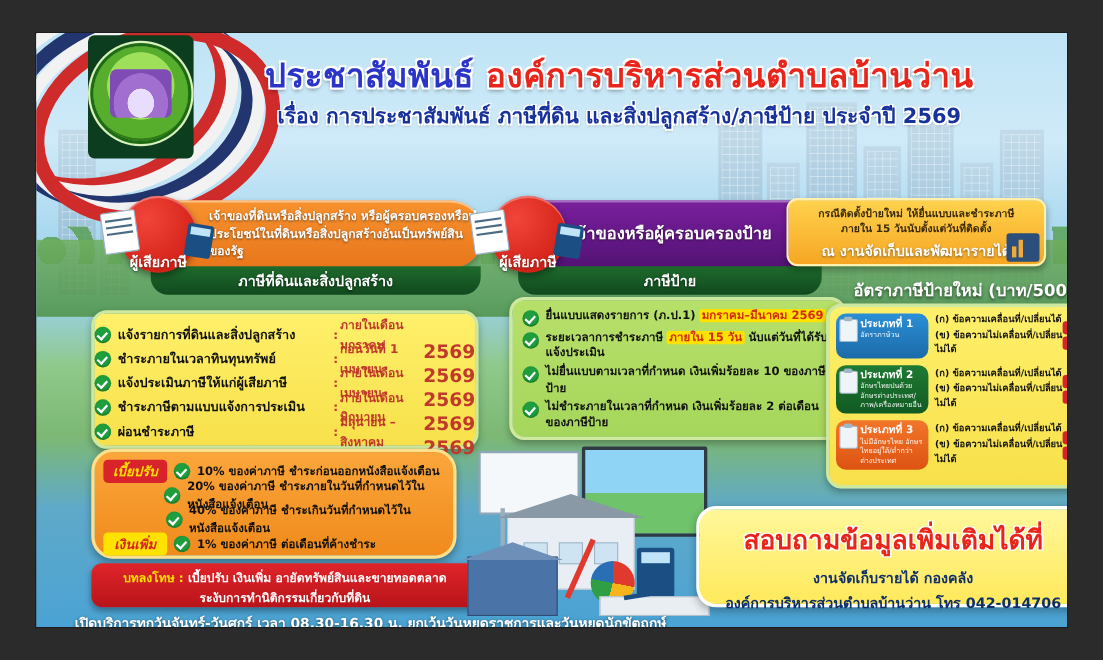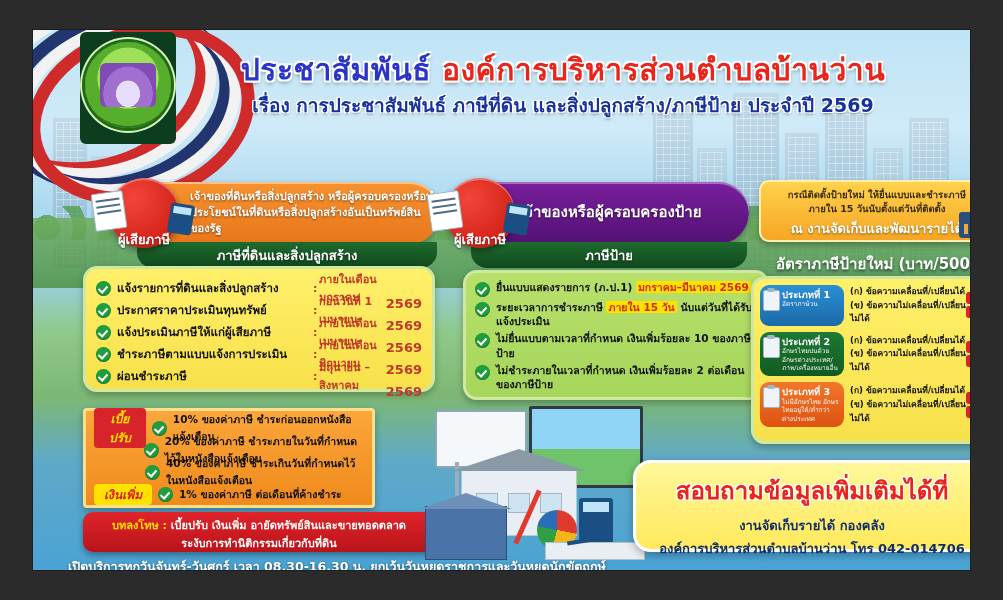--- a/index.html
+++ b/index.html
@@ -114,7 +114,7 @@
   
   .p-notice{left:682px;top:150px;width:236px;height:62px;
     background:linear-gradient(#ffd24d,#f6a623);border:2px solid #fff0b0;border-radius:10px;
-    box-shadow:0 3px 6px rgba(0,0,0,.3);padding:6px 0;box-sizing:border-box;text-align:center;margin-left:44px;}
+    box-shadow:0 3px 6px rgba(0,0,0,.3);padding:6px 0;box-sizing:border-box;text-align:center;}
   .n1{font-size:9.5px;font-weight:bold;color:#3a2a08;line-height:1.45;}
   .n2{font-size:13px;font-weight:bold;color:#fff;text-shadow:0 1px 2px rgba(0,0,0,.5);margin-top:2px;}
   .mon-ico{position:absolute;right:4px;bottom:2px;width:30px;height:26px;background:#2b4f7a;border-radius:3px;}

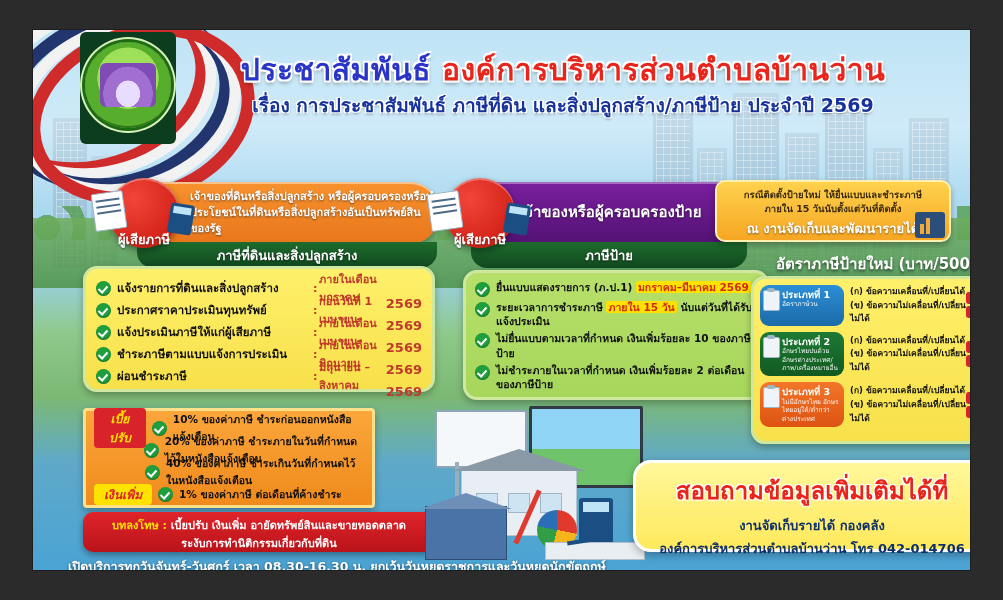--- a/index.html
+++ b/index.html
@@ -91,9 +91,9 @@
 
   
   .panel{position:absolute;border-radius:14px;}
-  .p-left{left:50px;top:236px;width:352px;height:126px;
+  .p-left{left:50px;top:252px;width:352px;height:126px;
     background:linear-gradient(#fff06b,#f7e04a);border:3px solid #cfe8a0;
-    box-shadow:0 3px 7px rgba(0,0,0,.28);padding:8px 10px;box-sizing:border-box;}
+    box-shadow:0 3px 7px rgba(0,0,0,.28);padding:8px 0;box-sizing:border-box;}
   .row{display:flex;align-items:center;height:22px;}
   .tick{width:15px;height:15px;border-radius:50%;background:#1f9e3e;flex:0 0 15px;margin-right:6px;
     box-shadow:inset 0 -1px 2px rgba(0,0,0,.3);position:relative;}

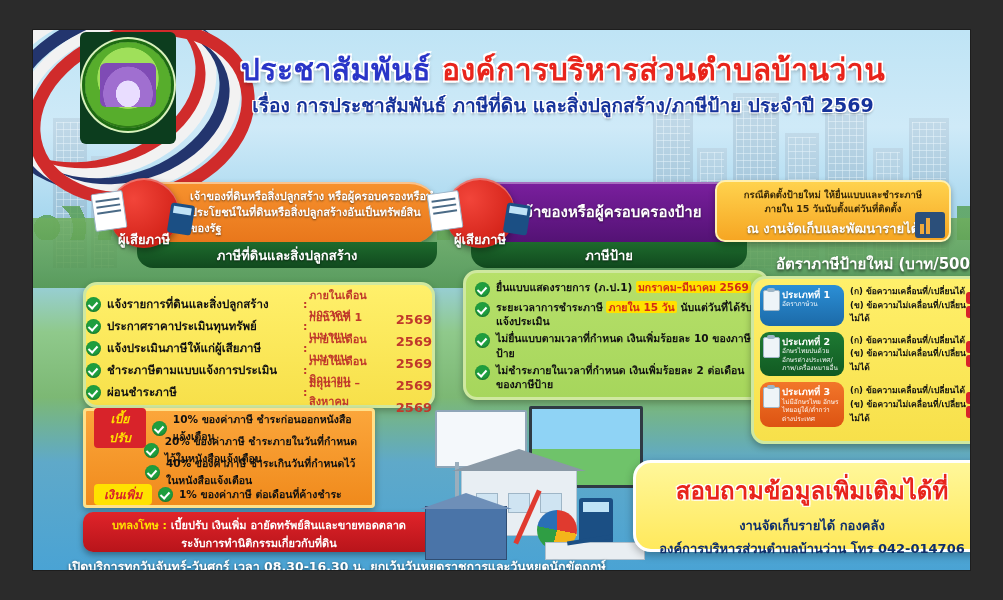--- a/index.html
+++ b/index.html
@@ -276,7 +276,7 @@
         </div>
         <div class="row">
           <span class="tick"></span>
-          <span class="lbl">ประกาศราคาประเมินทุนทรัพย์</span>
+          <span class="lbl">ชำระภายในเวลาทินทุนทรัพย์</span>
           <span class="colon">:</span>
           <span class="val">ก่อนวันที่ 1 เมษายน</span>
           <span class="yr">2569</span>

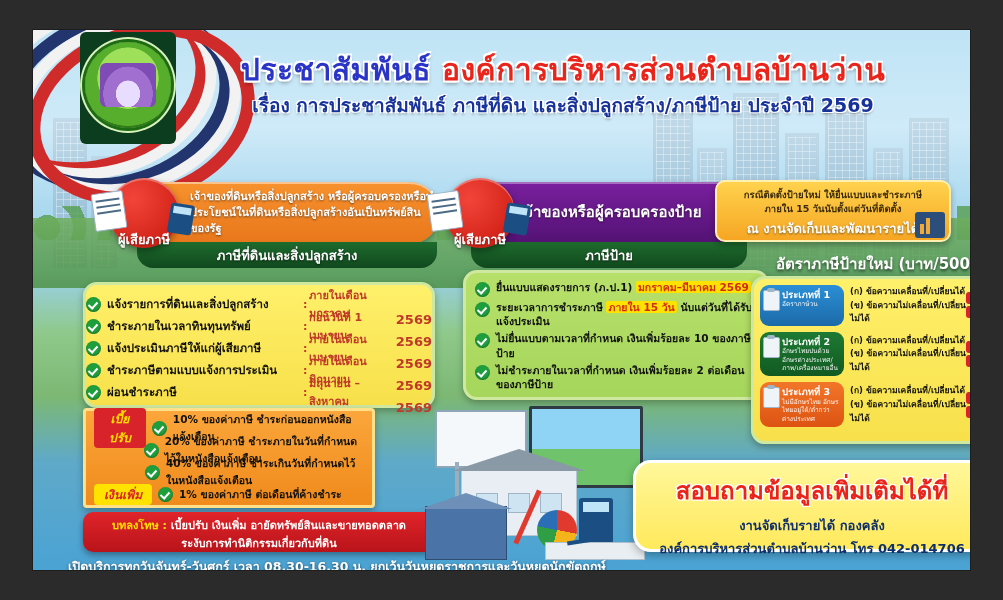--- a/index.html
+++ b/index.html
@@ -101,7 +101,7 @@
   .lbl{font-size:11.5px;font-weight:bold;color:#111;width:196px;}
   .colon{font-size:11px;color:#c0392b;font-weight:bold;width:6px;}
   .val{font-size:11px;color:#c0392b;font-weight:bold;flex:1;}
-  .yr{font-size:13px;color:#c0392b;font-weight:bold;margin-top:31px;}
+  .yr{font-size:17px;color:#c0392b;font-weight:bold;margin-top:31px;}
 
   
   .p-right{left:410px;top:240px;width:306px;height:130px;

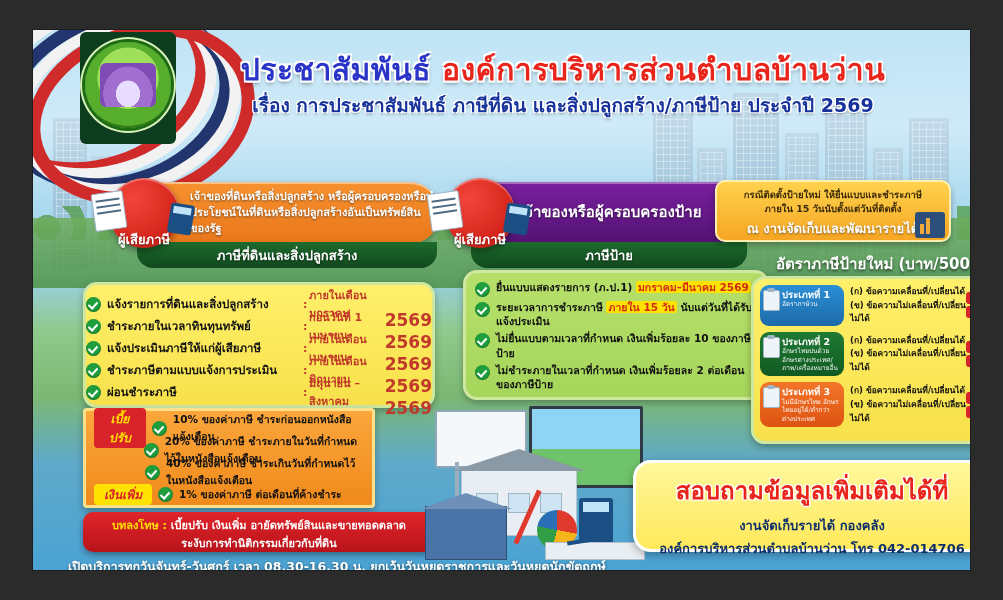--- a/index.html
+++ b/index.html
@@ -141,8 +141,8 @@
   .rn{background:#d8232a;color:#fff;font-size:9px;font-weight:bold;text-align:center;border-radius:3px;padding:1px 0;}
 
   
-  .p-pen{left:50px;top:378px;width:292px;height:100px;
-    background:linear-gradient(#fba63b,#f08a1c);border:3px solid #ffe08a;border-radius:4px;
+  .p-pen{left:50px;top:378px;width:332px;height:100px;
+    background:linear-gradient(#fba63b,#f08a1c);border:3px solid #ffe08a;border-radius:20px;
     box-shadow:0 3px 7px rgba(0,0,0,.3);padding:6px 8px;box-sizing:border-box;}
   .pen-row{display:flex;align-items:center;height:22px;}
   .tag{font-size:12px;font-weight:bold;font-style:italic;padding:1px 6px;border-radius:4px;margin-right:6px;width:58px;text-align:center;box-sizing:border-box;}

